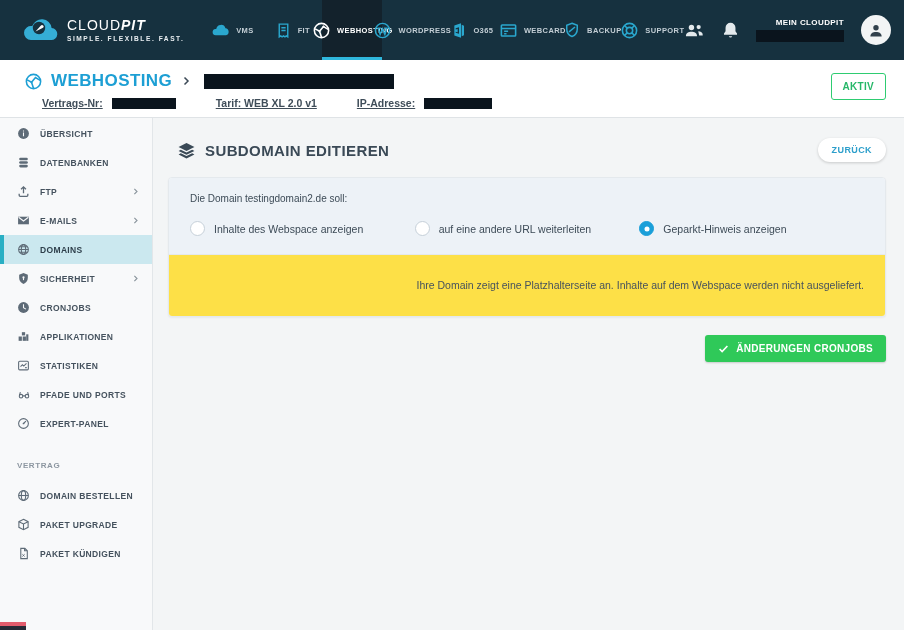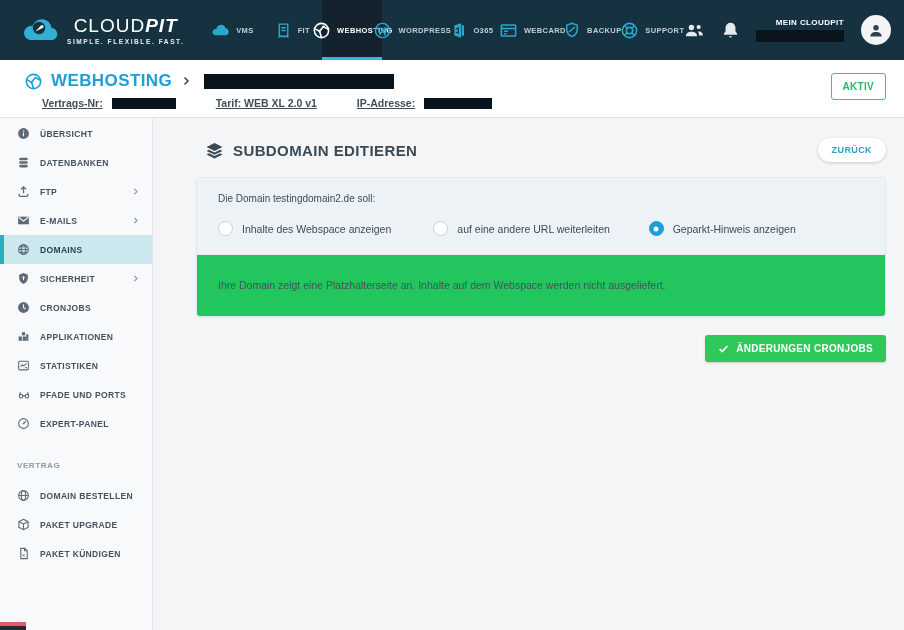--- a/index.html
+++ b/index.html
@@ -10,7 +10,7 @@
   .topnav { height:60px; background:#16313f; display:flex; align-items:stretch; }
   .logo { display:flex; align-items:center; gap:9px; padding:0 18px 0 22px; min-width:150px; }
   .logo-cloud { color:#35aed6; }
-  .logo-name { font-size:19px; color:#fff; letter-spacing:1px; line-height:1;text-align:center; }
+  .logo-name { font-size:14px; color:#fff; letter-spacing:1px; line-height:1; }
   .logo-name .pit { font-weight:700; font-style:italic; }
   .tagline { font-size:6.6px; color:#e9eef1; font-weight:700; letter-spacing:1.55px; margin-top:3px; }
   .navitems { display:flex; align-items:stretch; }

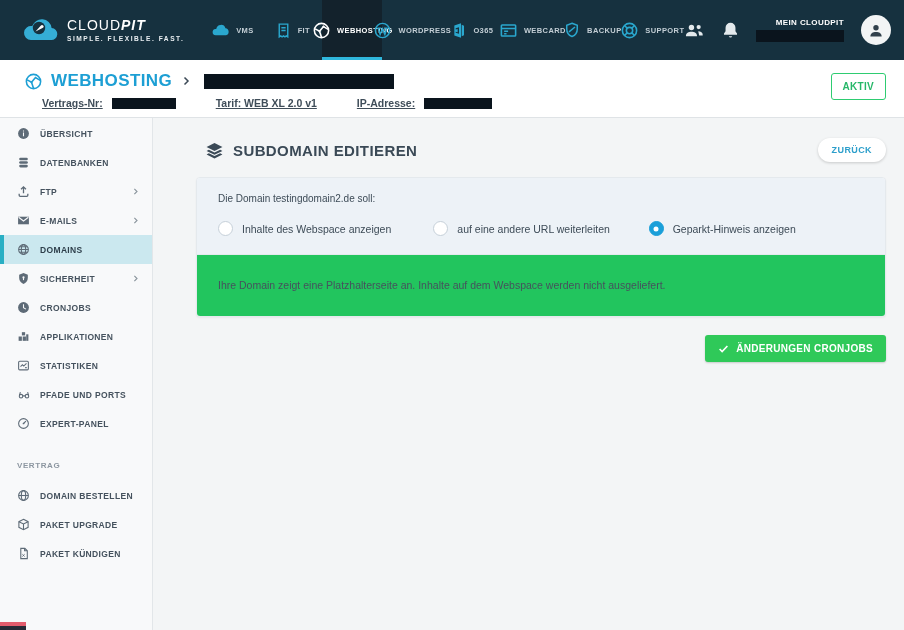--- a/index.html
+++ b/index.html
@@ -41,7 +41,7 @@
   .aktiv { position:absolute; right:18px; top:13px; background:#fff; border:1px solid #2ecc71; color:#27b769; font-size:10px; font-weight:700; letter-spacing:.3px; padding:7px 11px; border-radius:3px; cursor:pointer; font-family:inherit; }
 
   
-  .content { display:flex; height:512px;gap:28px; }
+  .content { display:flex; height:512px; }
 
   .sidebar { width:153px; background:#f8f9fa; border-right:1px solid #e2e6e9; padding-top:1px; flex-shrink:0; }
   .side-item { display:flex; align-items:center; gap:9px; height:29px; padding:0 12px 0 17px; color:#45525e; cursor:pointer; position:relative; }

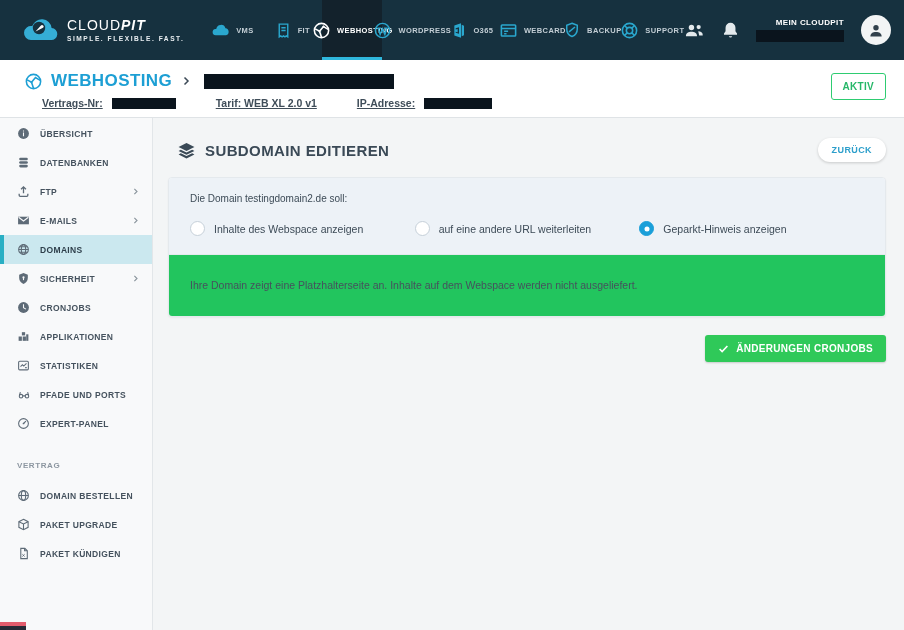--- a/index.html
+++ b/index.html
@@ -68,7 +68,7 @@
   .radio.checked { background:#1a9fd9; border-color:#1a9fd9; }
   .radio.checked::after { content:""; position:absolute; left:50%; top:50%; width:5px; height:5px; border-radius:50%; background:#fff; transform:translate(-50%,-50%); }
   .olabel { font-size:10.5px; color:#3d4b57; }
-  .panel-bottom { padding:24px 21px 25px; background:#22c55e; }
+  .panel-bottom { padding:24px 21px 25px; background:#fde047;text-align:right; }
   .info-text { font-size:10.5px; color:#46525d; }
 
   .actions { display:flex; justify-content:flex-end; margin-top:18px; }

